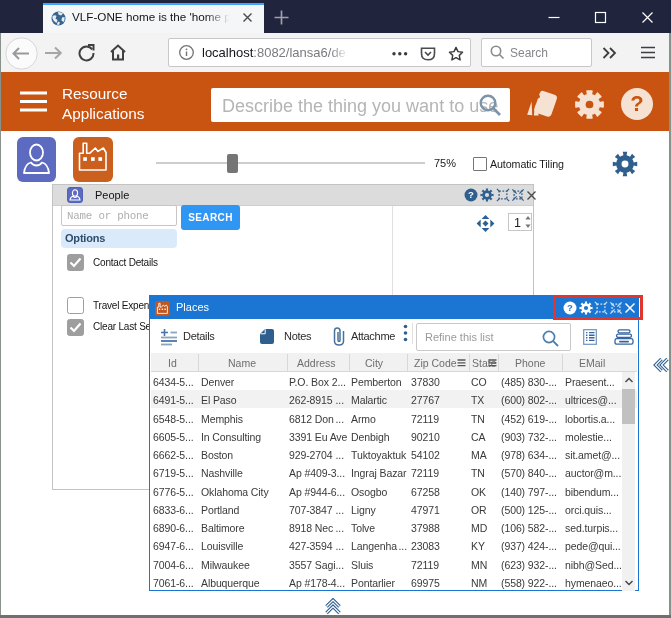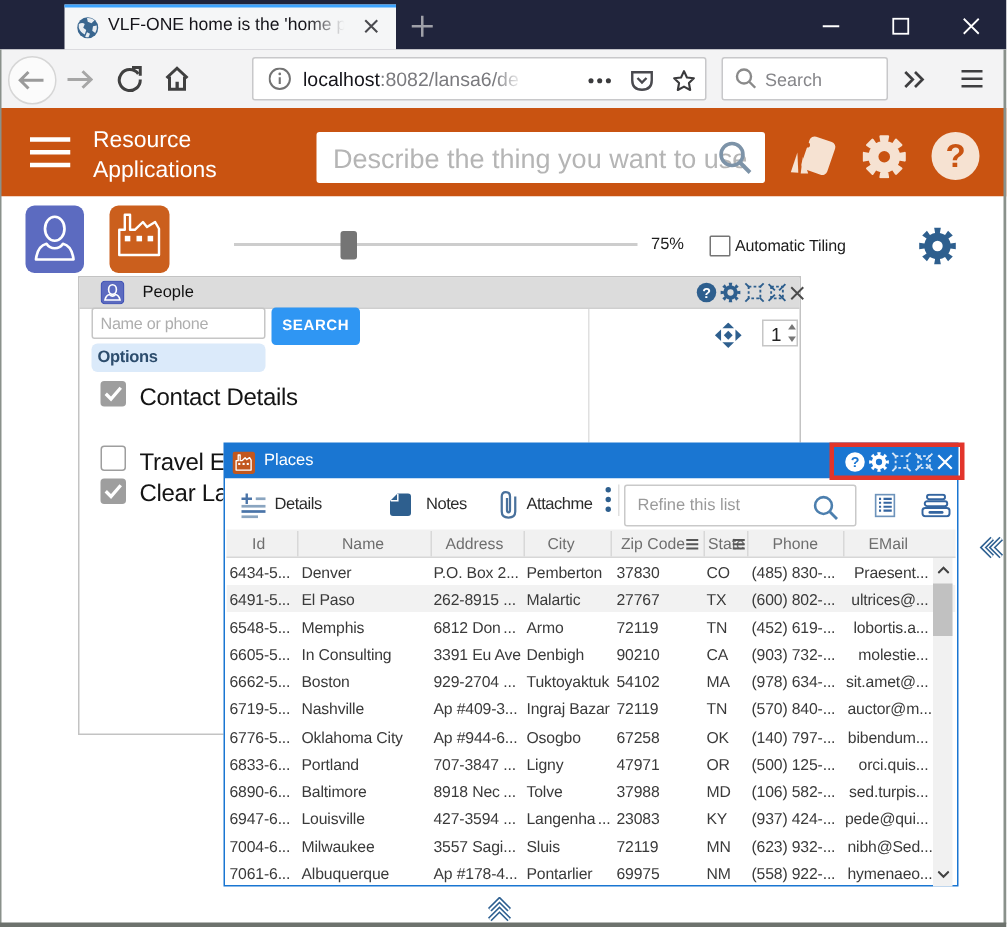--- a/index.html
+++ b/index.html
@@ -37,7 +37,7 @@
   #pt-label{left:42px;top:4px;font-size:11px;color:#111;}
   #pp-divider{left:339px;top:21px;width:1px;height:284px;background:#e0e0e0;}
   #pp-input{left:8px;top:20px;width:116px;height:21px;border:1px solid #c6c6c6;border-radius:2px;box-sizing:border-box;background:#fff;}
-  #pp-input span{position:absolute;left:5px;top:4px;font-size:10.8px;letter-spacing:-0.2px;color:#aeaeae;}
+  #pp-input span{position:absolute;left:5px;top:4px;font-size:10.8px;letter-spacing:-0.2px;color:#aeaeae;font-family:Liberation Mono, monospace;}
   #pp-search{left:128px;top:20px;width:59px;height:25px;background:#2f96f3;border-radius:3px;color:#fff;font-size:10px;font-weight:bold;letter-spacing:.4px;text-align:center;line-height:25px;}
   #pp-options{left:8px;top:44px;width:116px;height:19px;background:#dbeafa;border-radius:4px;}
   #pp-options span{position:absolute;left:4px;top:3px;font-size:11px;font-weight:bold;letter-spacing:-0.2px;color:#2d4d6d;}

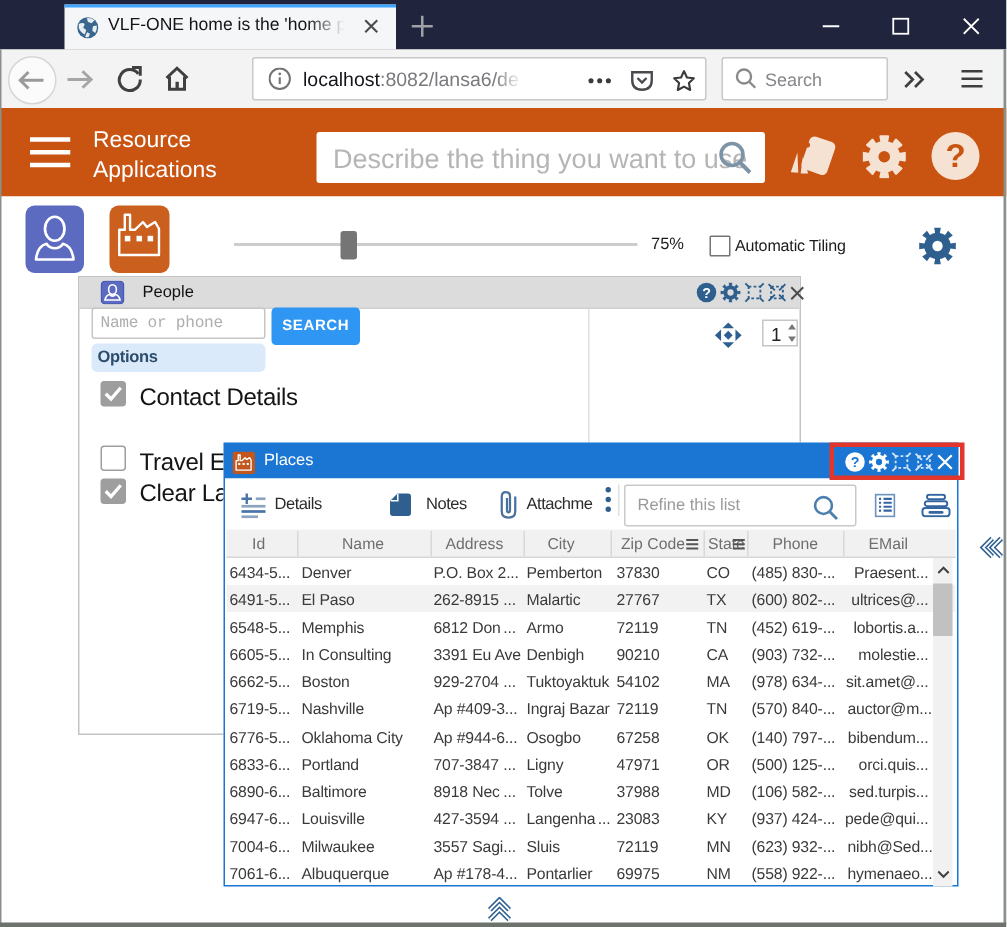--- a/index.html
+++ b/index.html
@@ -44,7 +44,7 @@
   .ckrow{position:absolute;left:14px;width:300px;height:18px;}
   .ckbox{position:absolute;left:0;top:0;width:17px;height:17px;border:1.5px solid #9e9e9e;border-radius:2.5px;box-sizing:border-box;background:#fff;}
   .ckbox.on{background:#9e9e9e;}
-  .cklbl{position:absolute;left:26px;top:2.5px;font-size:16px;letter-spacing:-0.2px;color:#141414;white-space:nowrap;}
+  .cklbl{position:absolute;left:26px;top:2.5px;font-size:10px;letter-spacing:-0.2px;color:#141414;white-space:nowrap;}
   #pp-spin{left:455px;top:28px;width:24px;height:18px;border:1px solid #c6c6c6;box-sizing:border-box;background:#fff;}
   #pp-spin .v{position:absolute;left:5px;top:2px;font-size:12.5px;color:#222;}
   

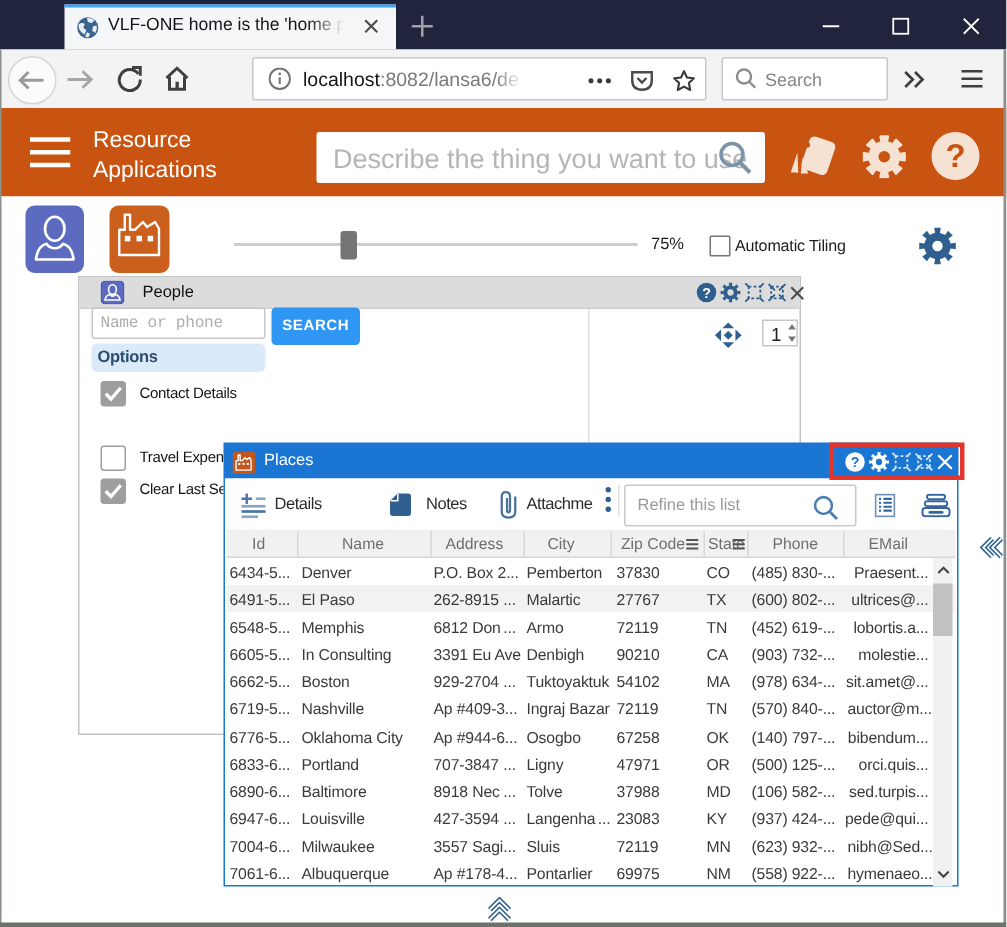--- a/index.html
+++ b/index.html
@@ -72,7 +72,7 @@
   .trow .c6{left:320px;}
   .trow .c7{left:350px;}
   .trow .c8{left:414px;}
-  .trow .c8f{left:414px;width:54px;display:flex;justify-content:flex-end;position:absolute;top:4px;}
+  .trow .c8f{left:414px;width:54px;display:flex;justify-content:flex-start;position:absolute;top:4px;}
   .trow i{font-style:normal;}
   
   #sb{left:472px;top:76px;width:13px;height:219px;background:#f1f1f1;}

